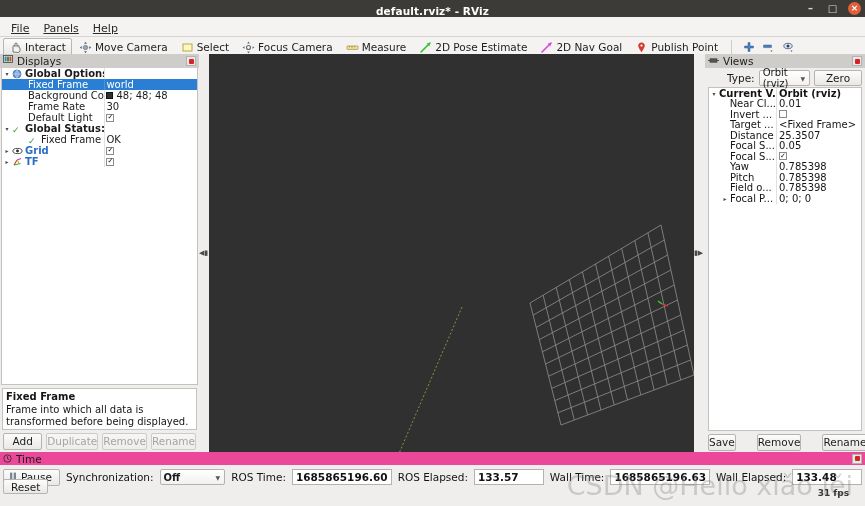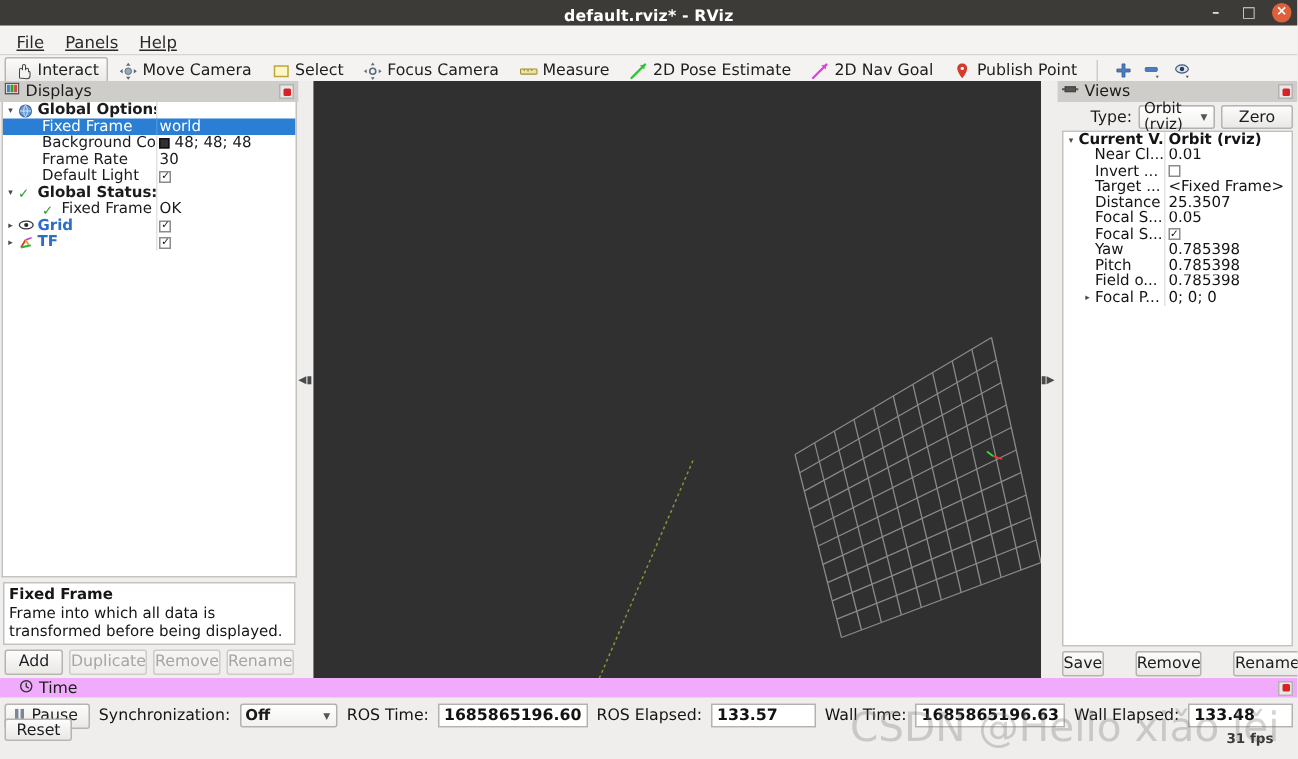--- a/index.html
+++ b/index.html
@@ -256,8 +256,8 @@
     background: #efeeec;
   }
   .time-title {
-    height: 13px; background: #f0abfc;
-    display: flex; align-items: center; padding-left: 13px;
+    height: 13px; background: #ec4899;
+    display: flex; align-items: center; padding-left: 3px;
     font-size: 10.5px; color: #1c1c1c; position: relative;
   }
   .time-title .ptxt { margin-left: 4px; }

